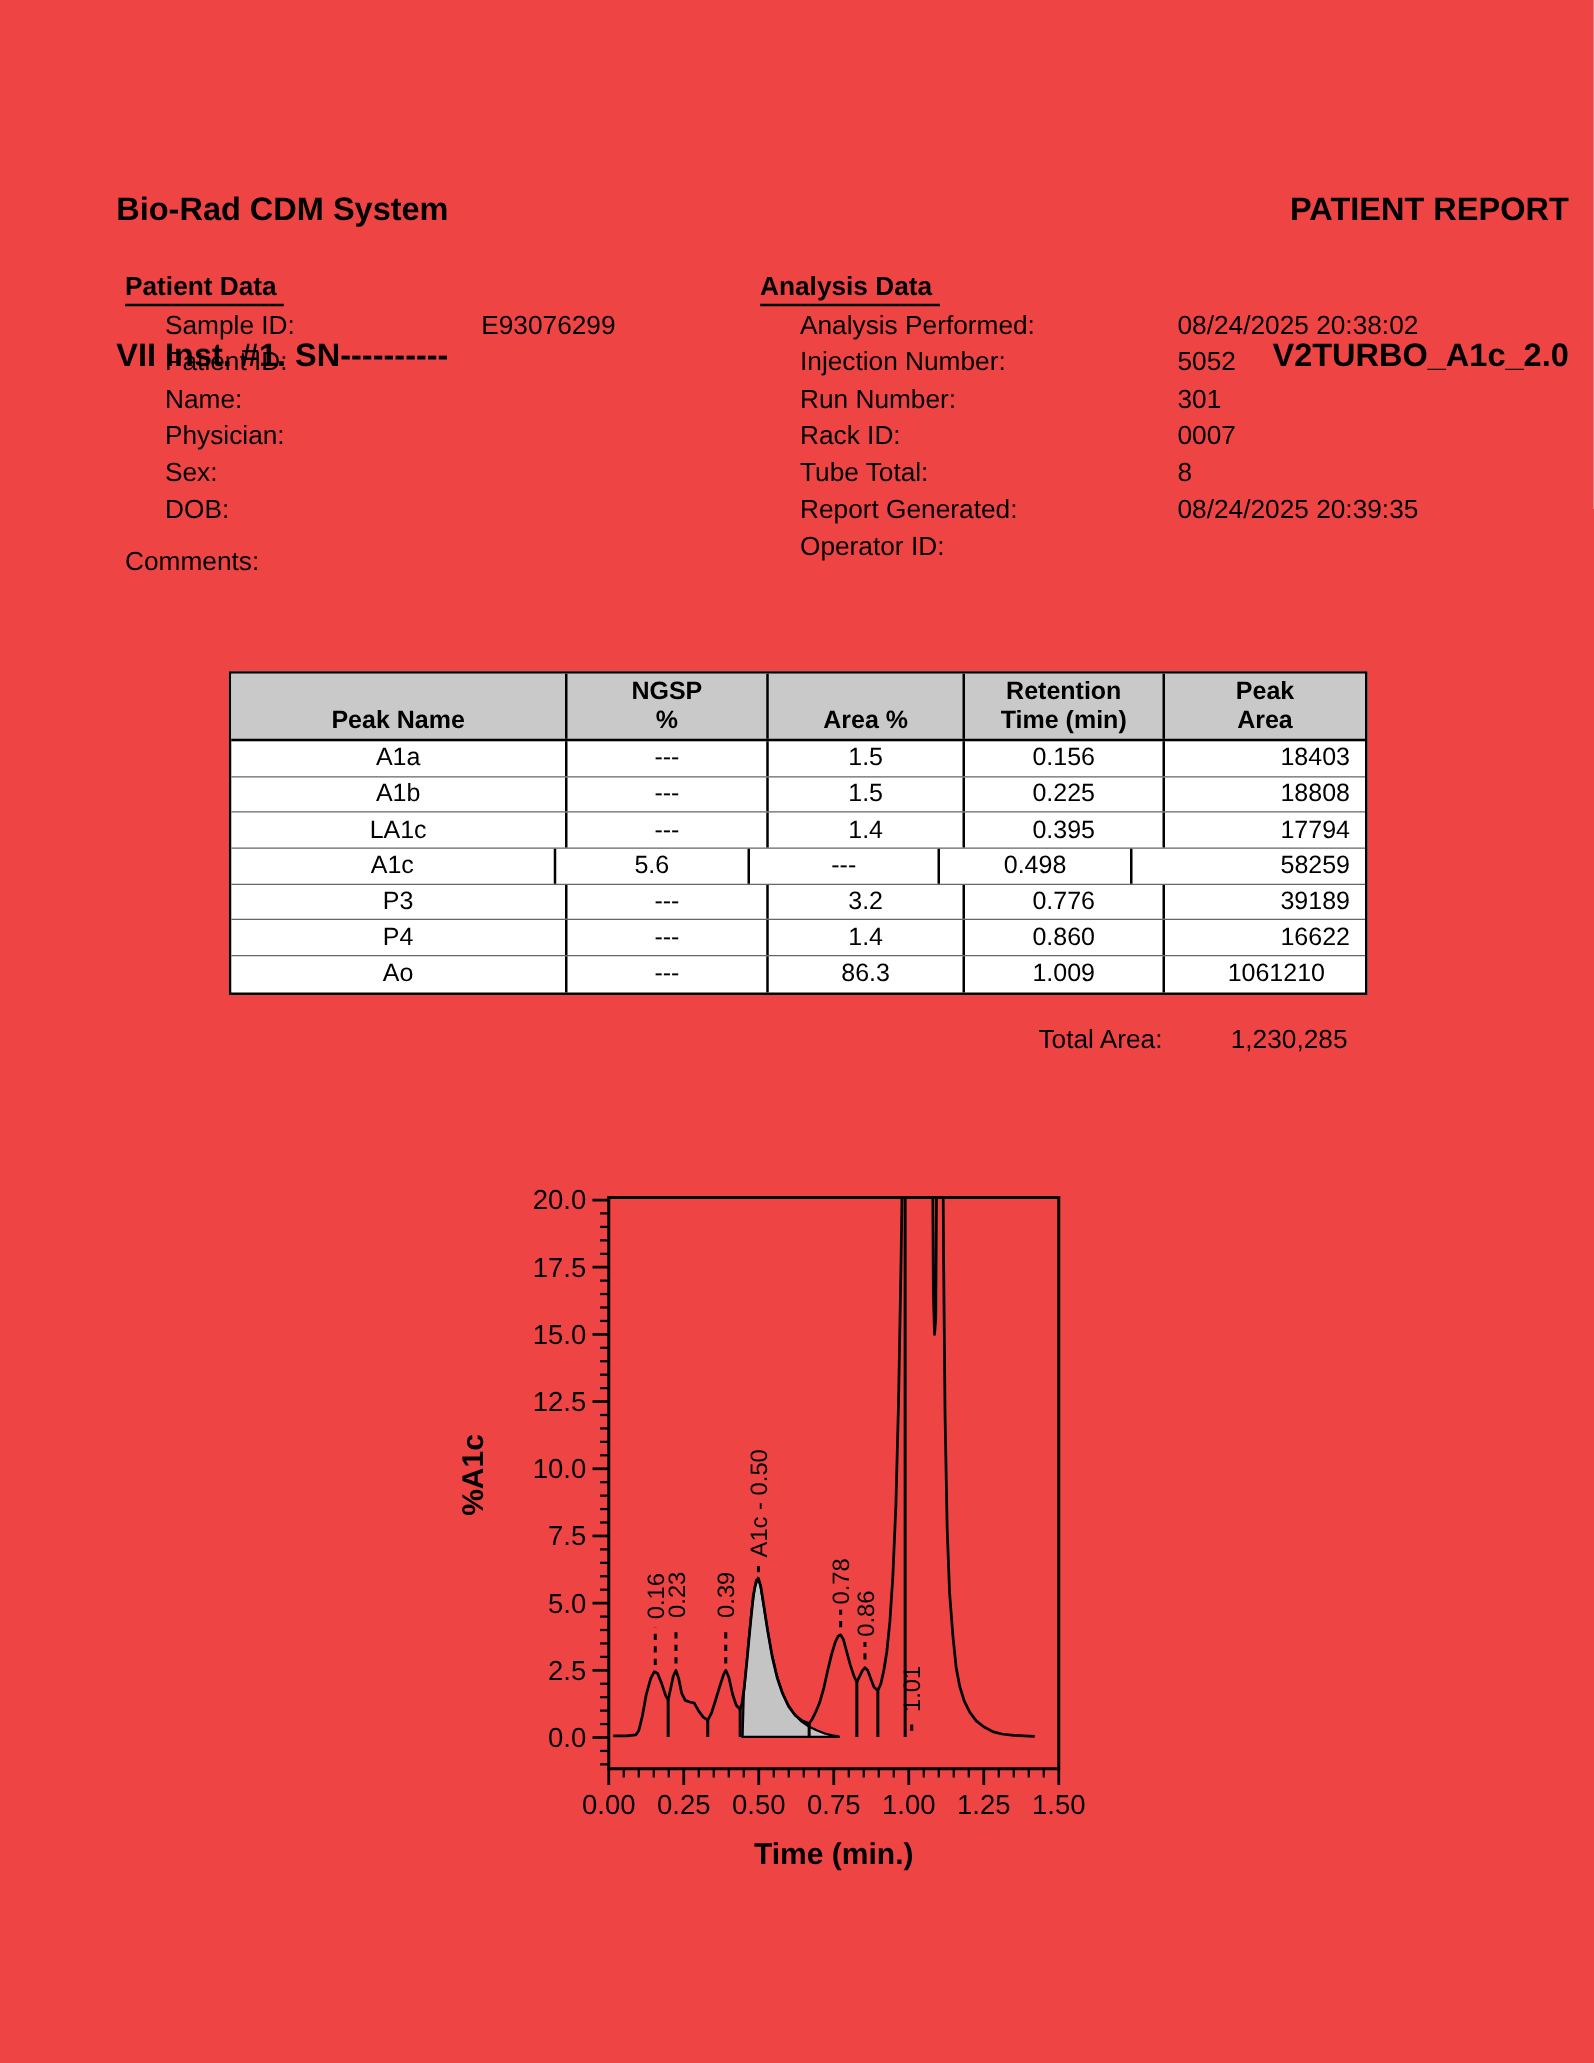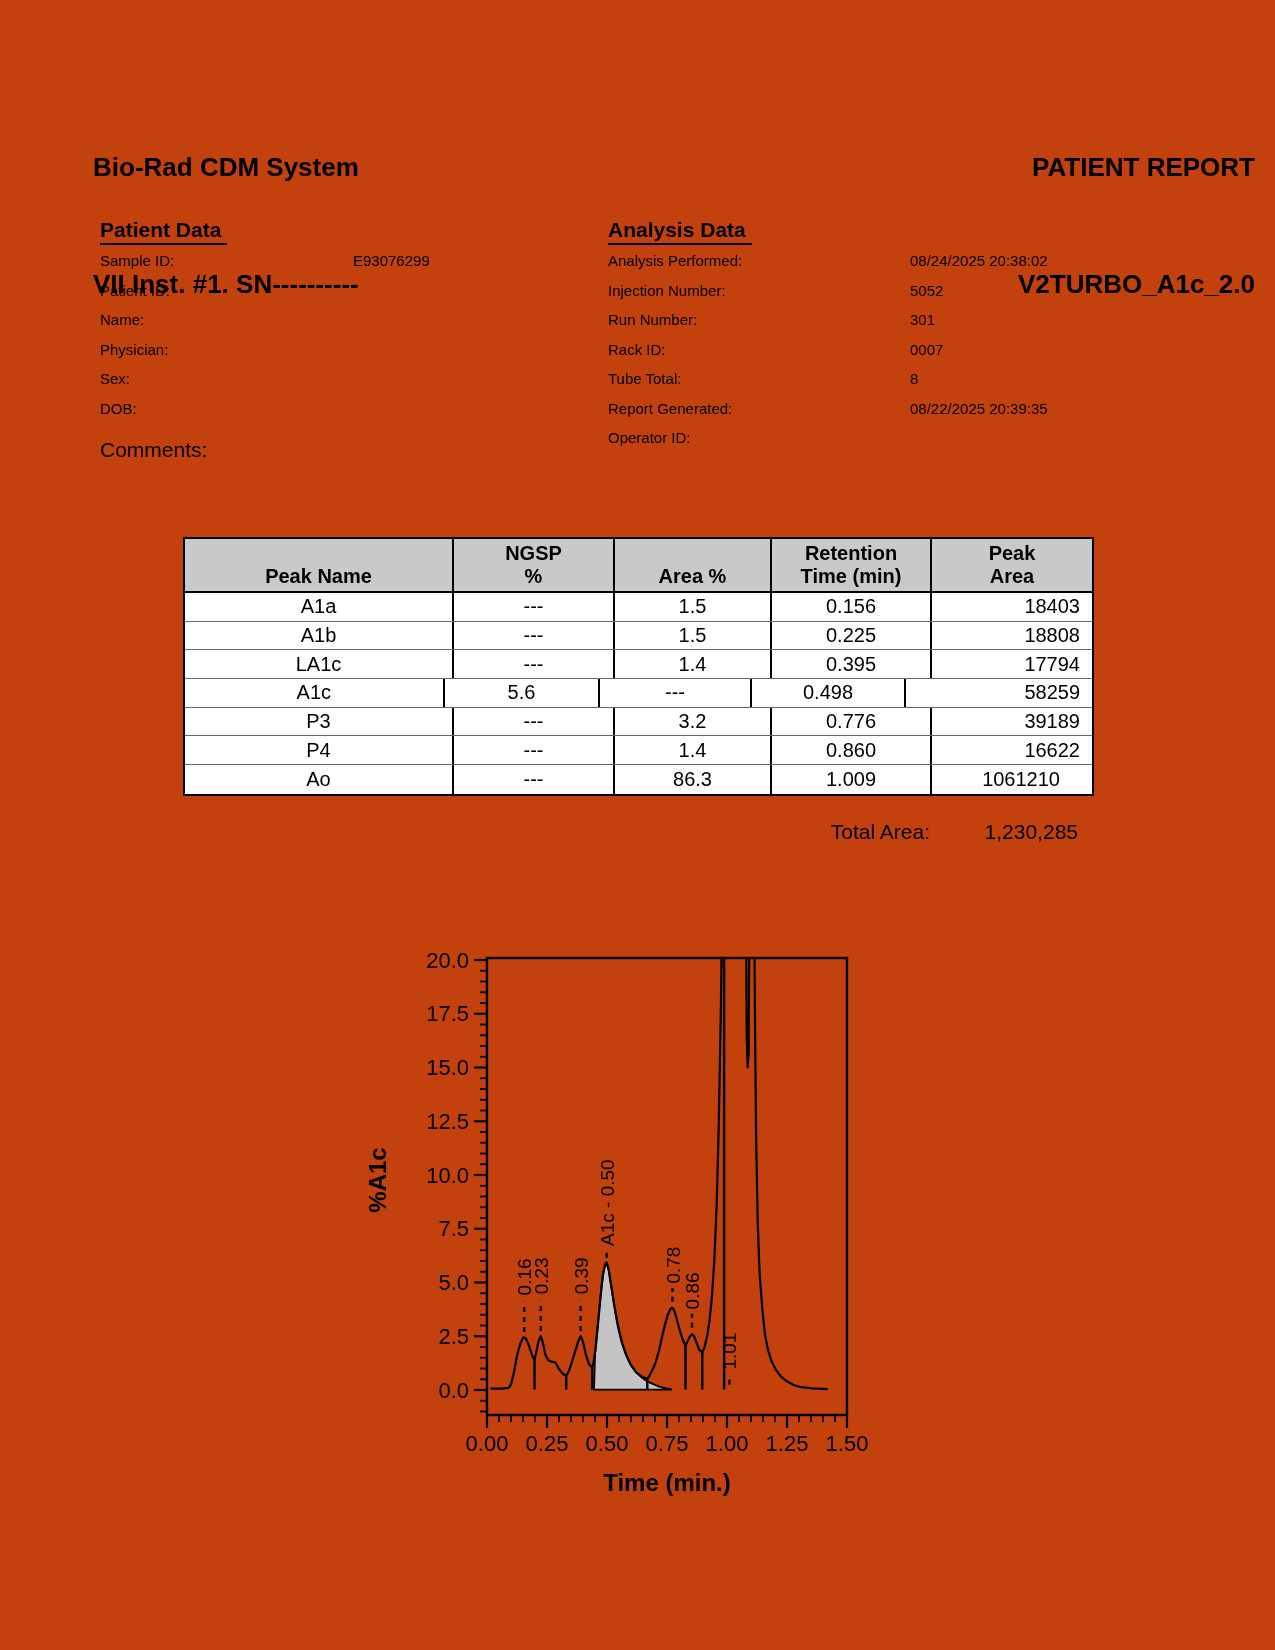--- a/index.html
+++ b/index.html
@@ -4,7 +4,7 @@
 <style>
   html,body{margin:0;padding:0;background:#e8e8e8;}
   .page{
-    position:relative; width:1275px; height:1650px; background:#c2410c;
+    position:relative; width:1275px; height:1650px; background:#ef4444;
     font-family:"Liberation Sans", sans-serif; color:#000; overflow:hidden;
     margin:0 auto;
   }

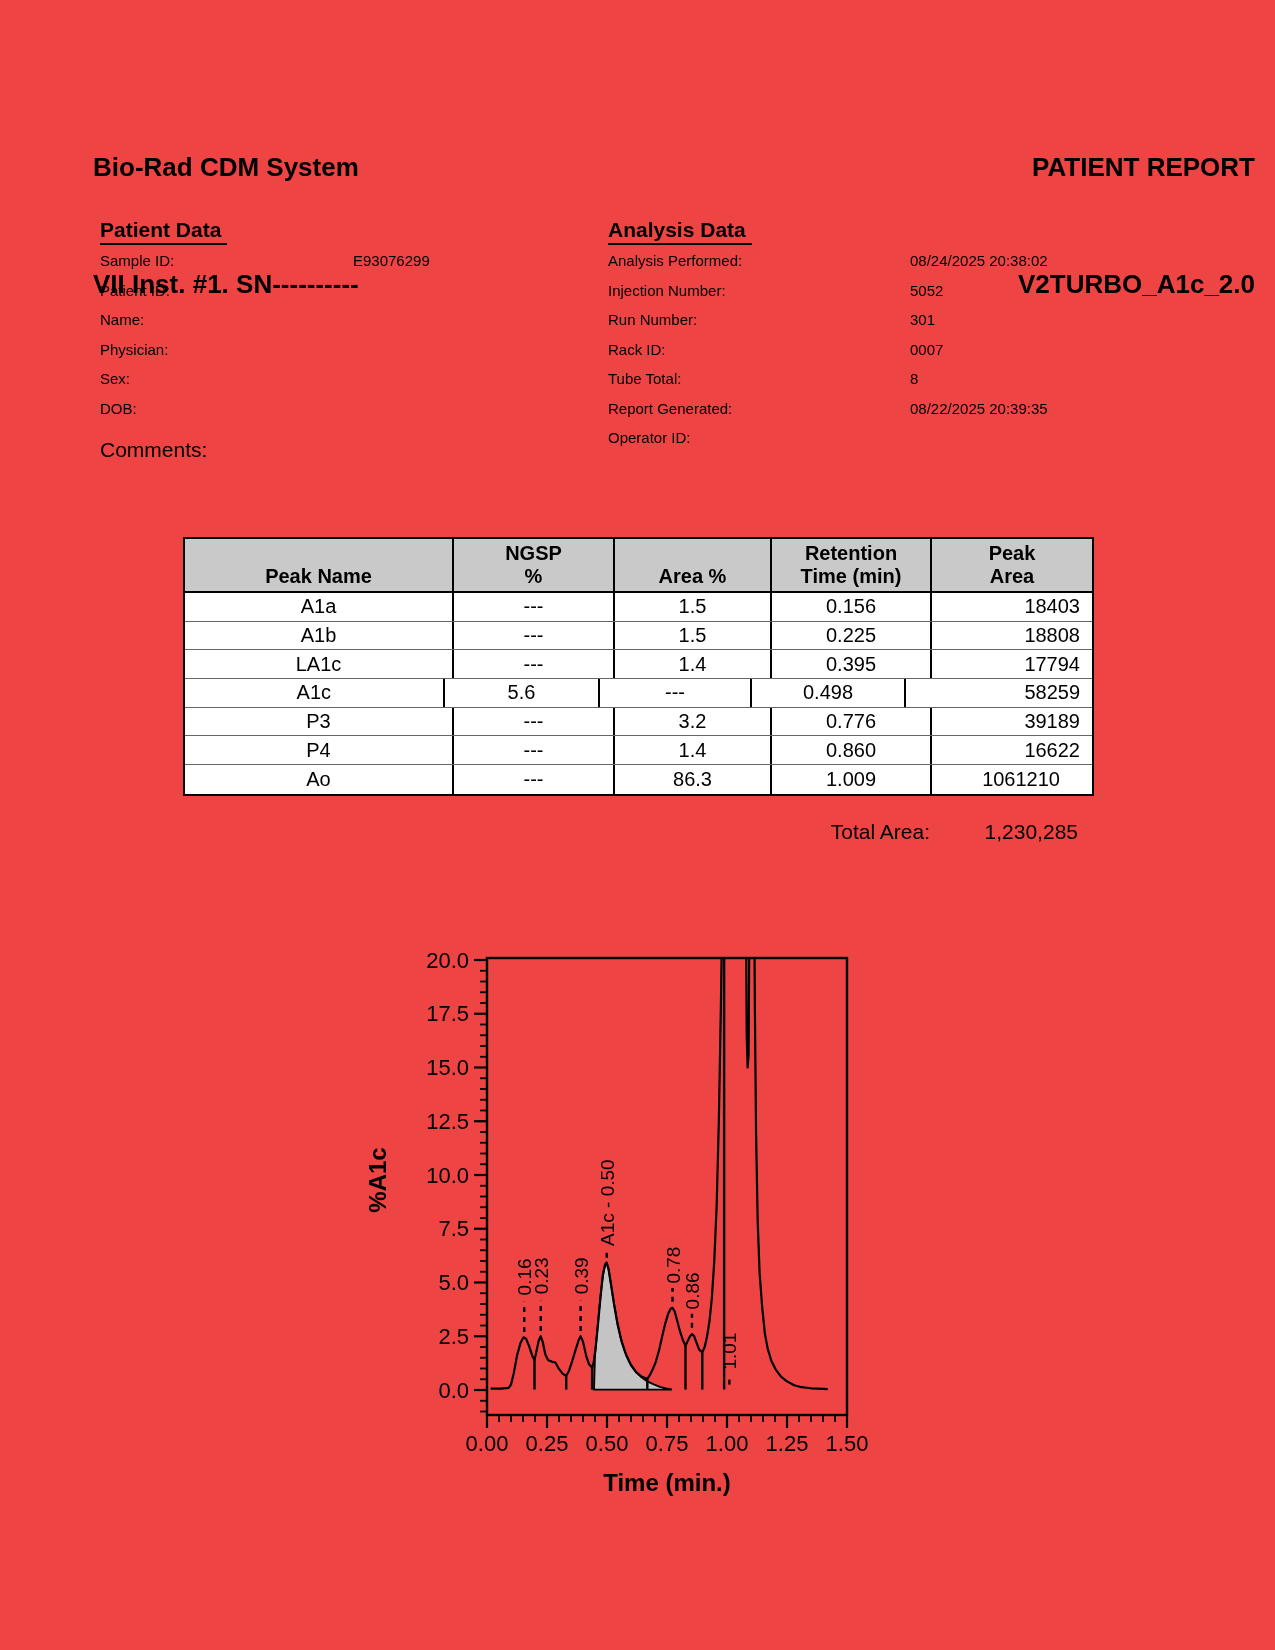--- a/index.html
+++ b/index.html
@@ -13,7 +13,7 @@
   .hdr-right{text-align:right;}
   .sec-head{font-size:21px; font-weight:bold;}
   .sec-head span{display:inline-block; border-bottom:2.5px solid #000; padding-bottom:1px; padding-right:6px;}
-  .field-row{display:flex; height:29.5px; align-items:center; font-size:15px;}
+  .field-row{display:flex; height:29.5px; align-items:center; font-size:21px;margin-left:32px;}
   .field-row .lbl{flex:0 0 auto;}
   .field-row .val{flex:1 1 auto;}
   .pat .lbl{width:253px;}

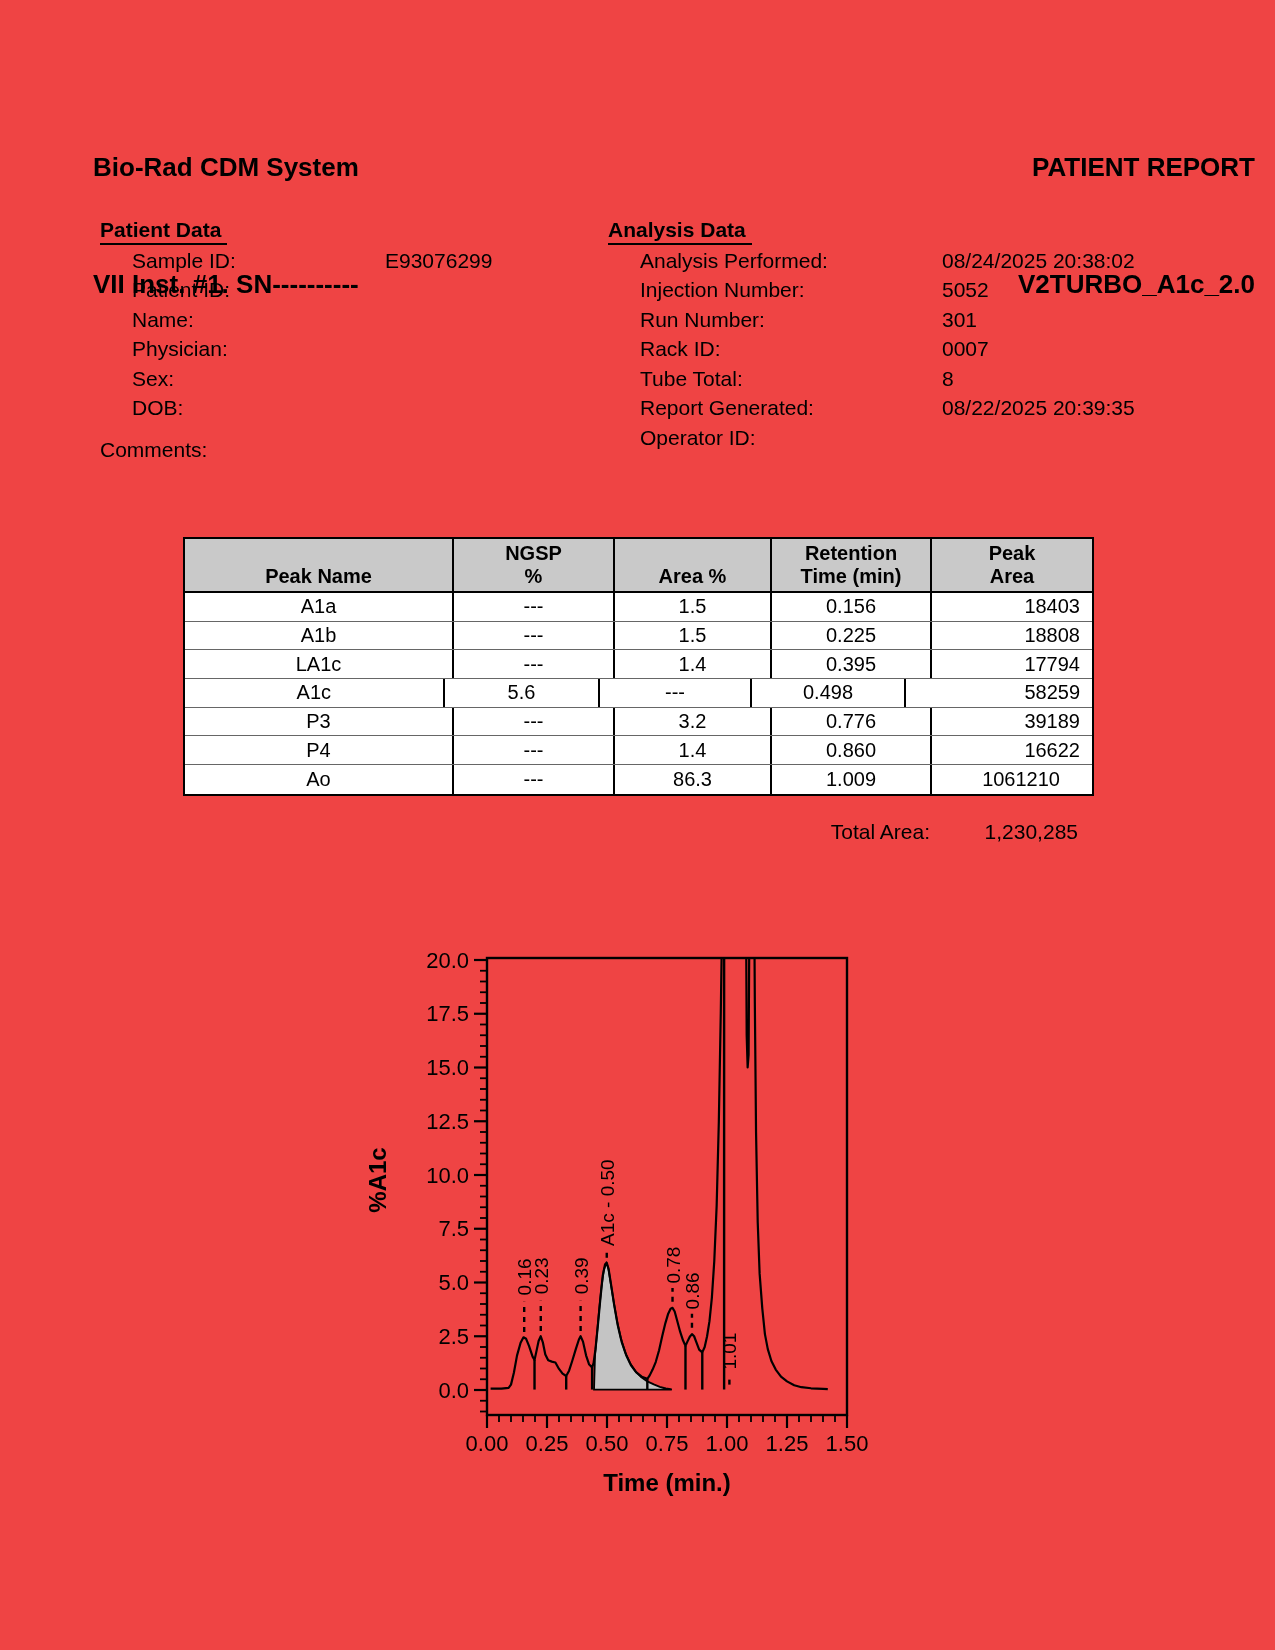--- a/index.html
+++ b/index.html
@@ -107,7 +107,7 @@
       </div>
       <div class="field-row">
         <span class="lbl">Report Generated:</span>
-        <span class="val">08/22/2025 20:39:35</span>
+        <span class="val">08/24/2025 20:39:35</span>
       </div>
       <div class="field-row">
         <span class="lbl">Operator ID:</span>

